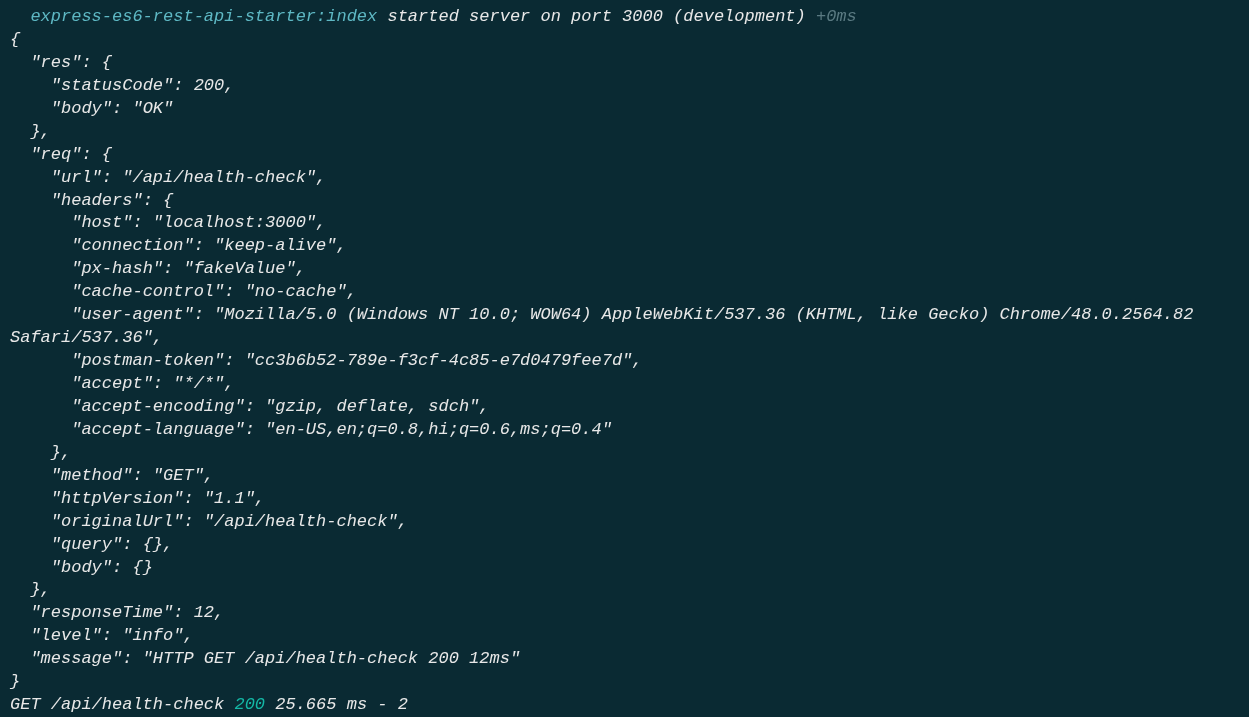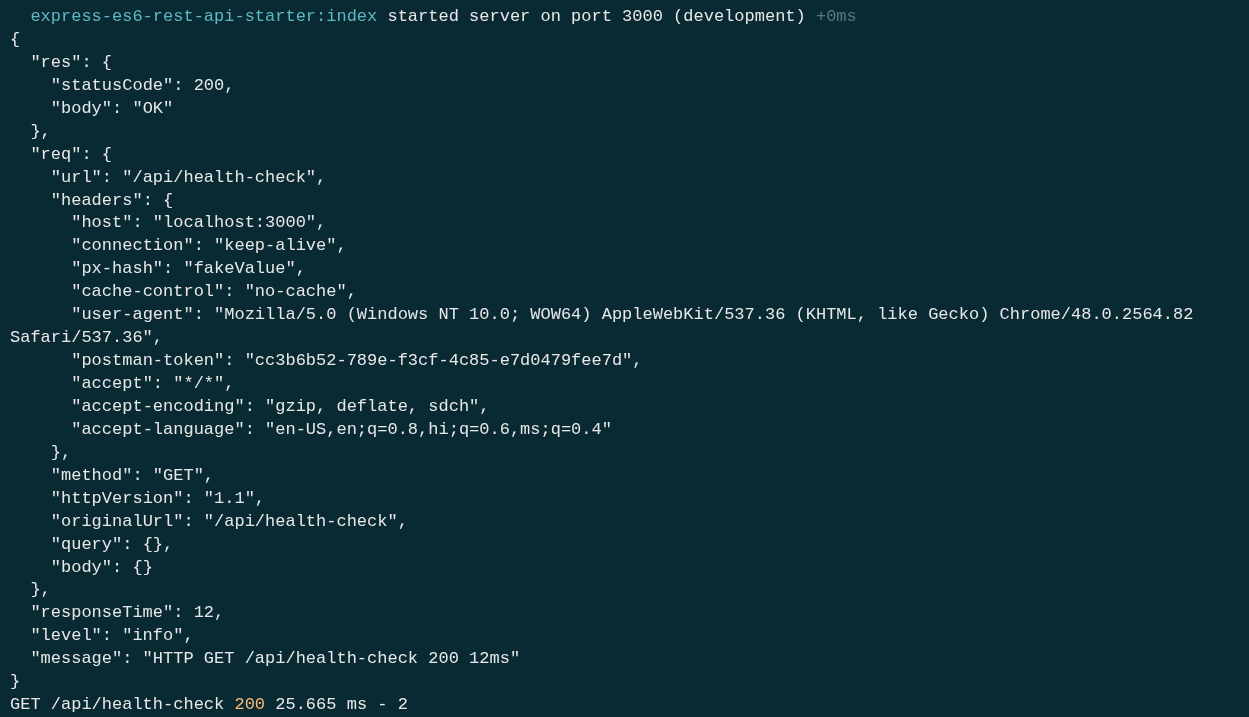--- a/index.html
+++ b/index.html
@@ -6,6 +6,7 @@
       margin: 0;
       padding: 0;
       box-sizing: border-box;
+      font-style: italic;
     }
     body {
       background-color: #0a2a33;

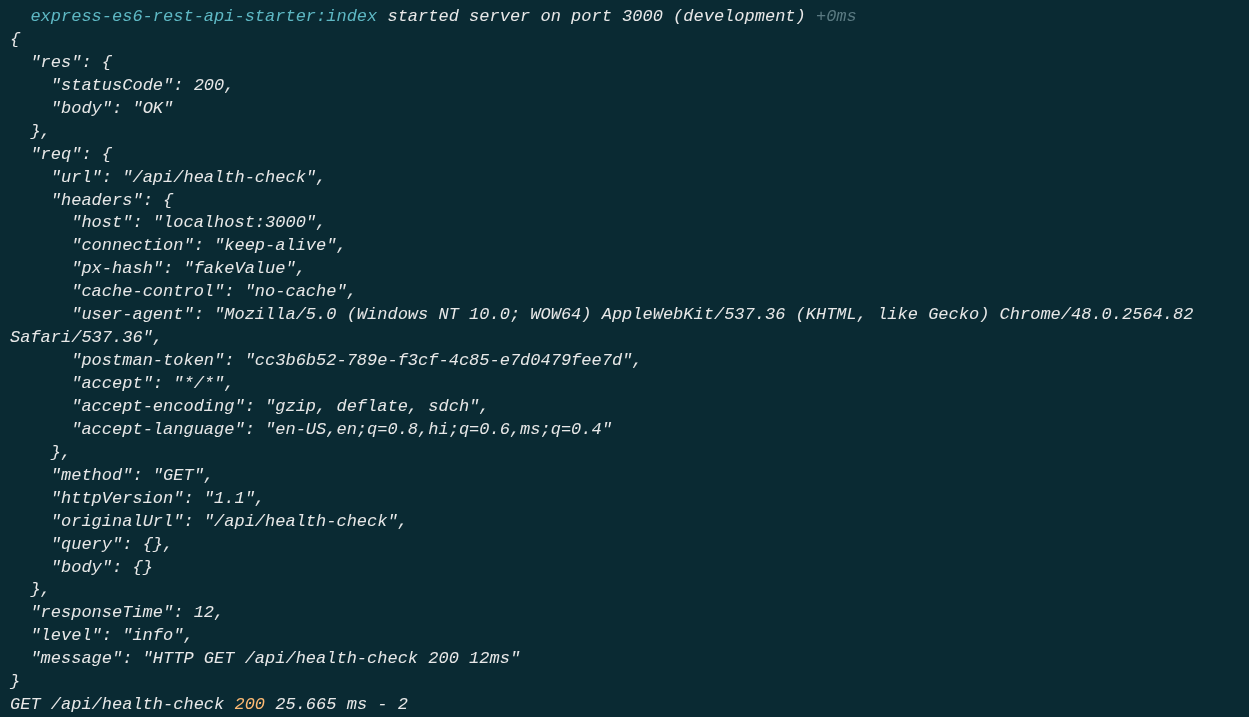--- a/index.html
+++ b/index.html
@@ -28,7 +28,7 @@
       color: #5a7a82;
     }
     .status-code {
-      color: #fdba74;
+      color: #14b8a6;
     }
     .log-line {
       display: inline;

